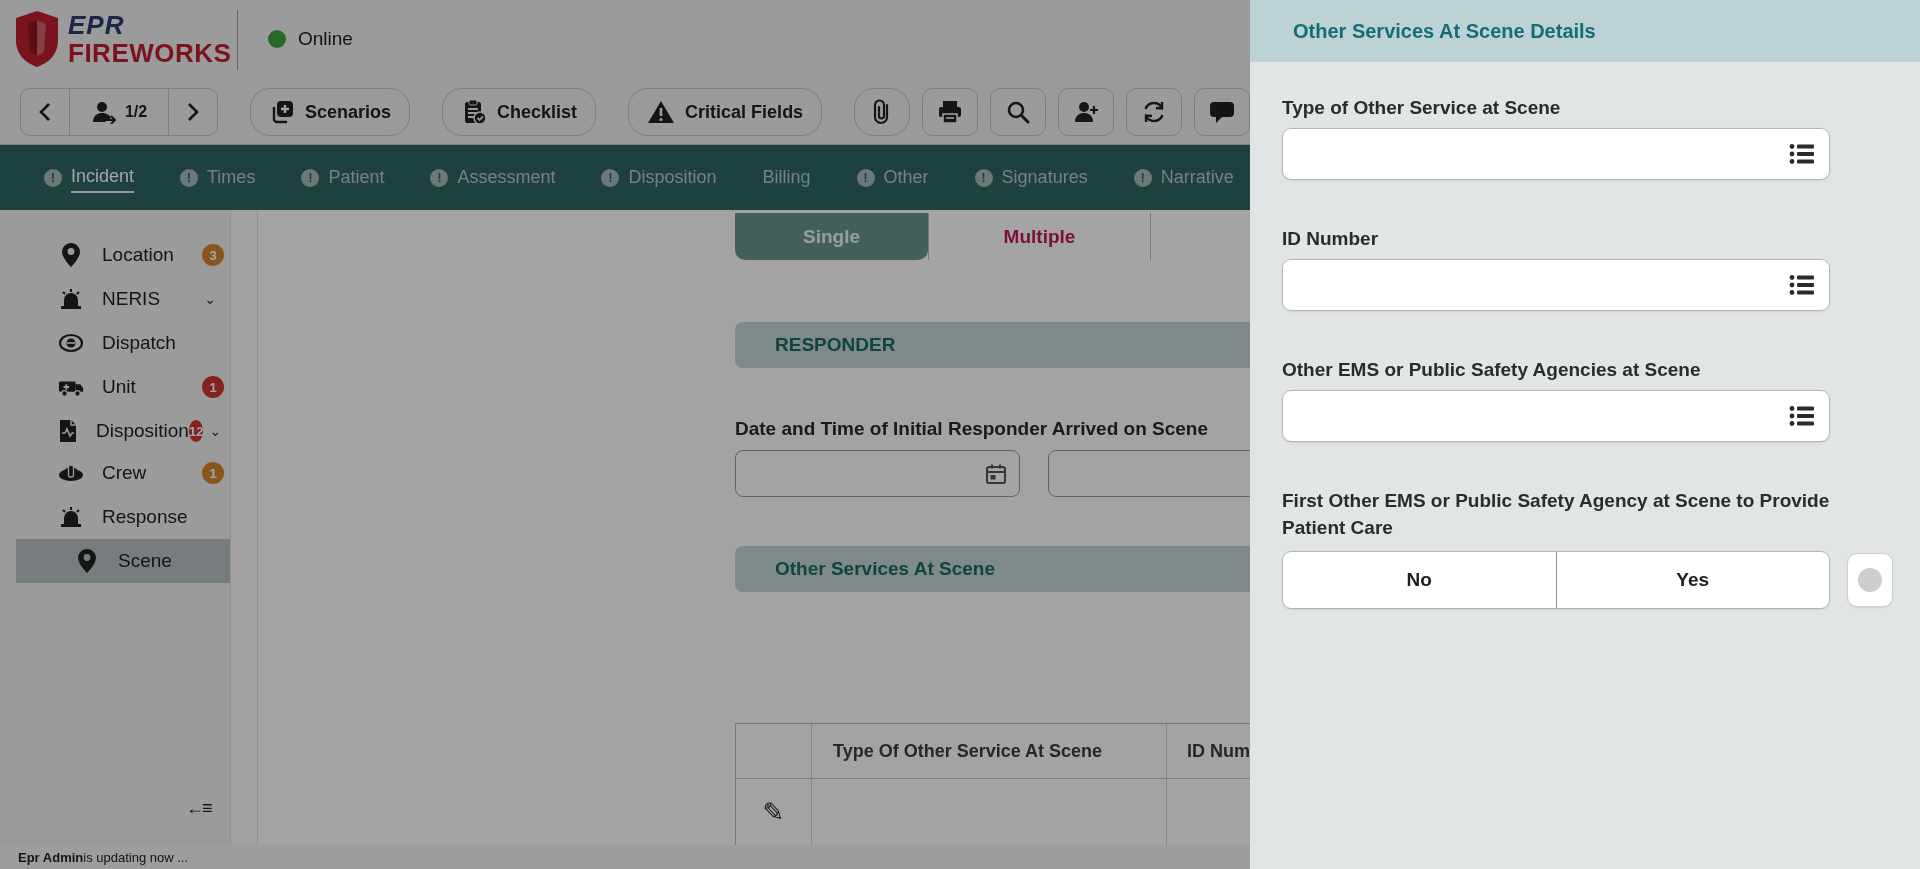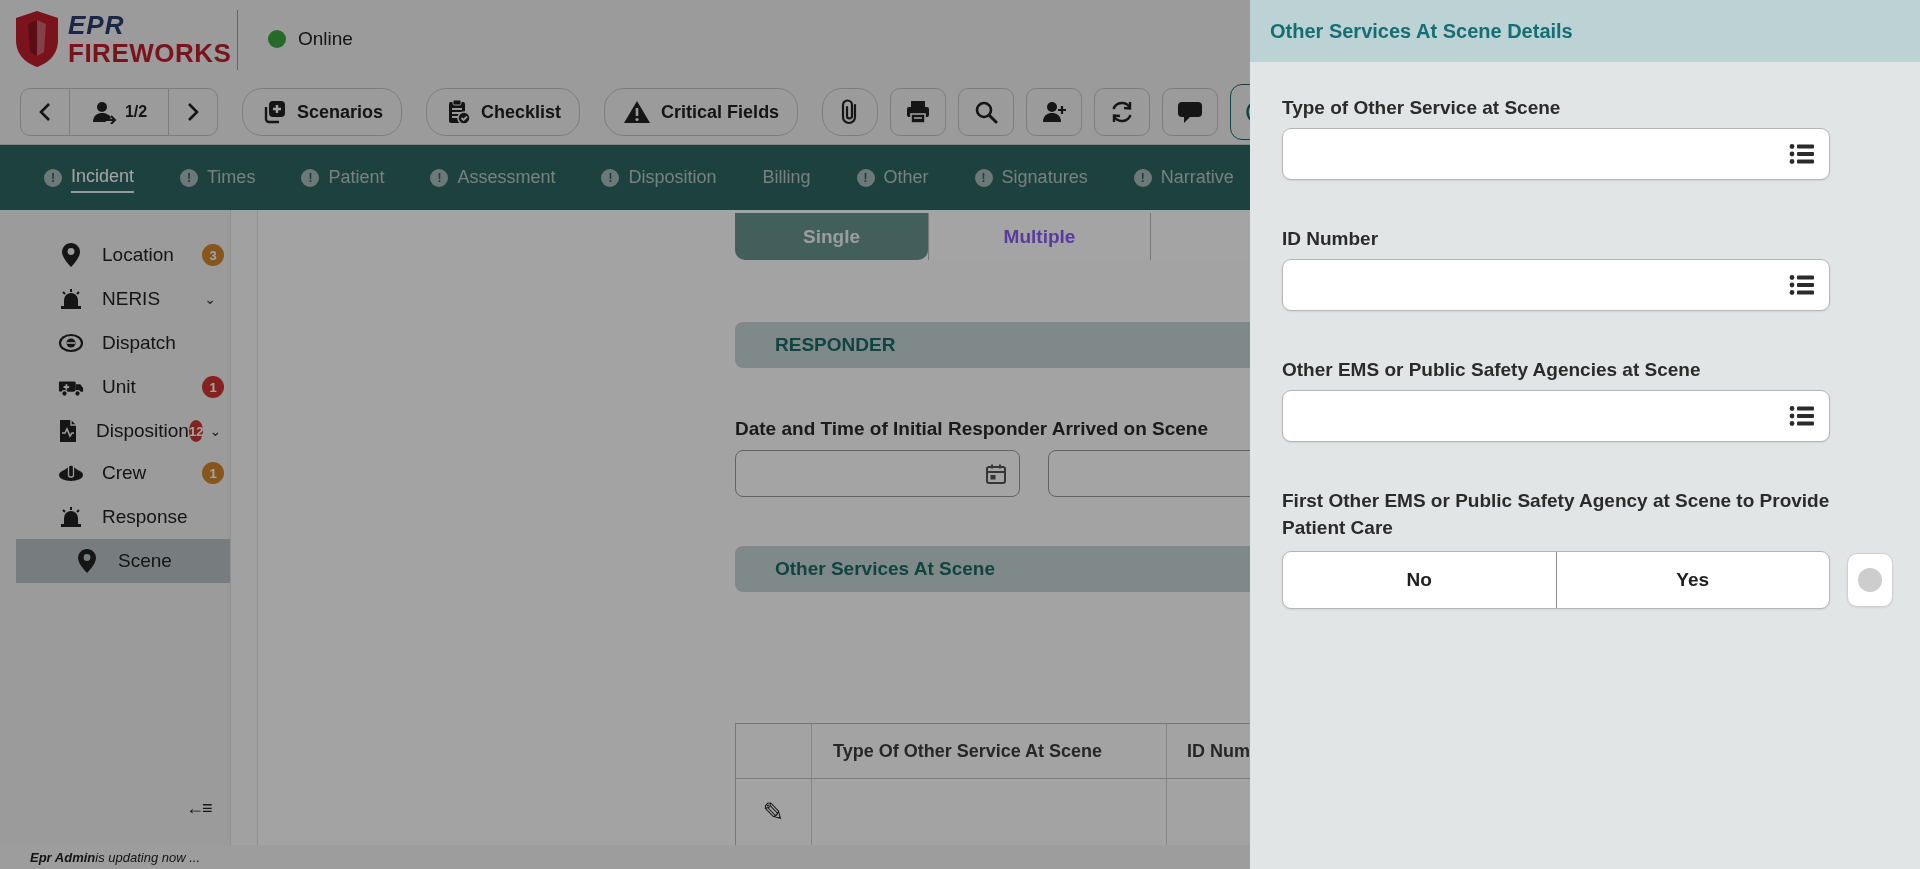--- a/index.html
+++ b/index.html
@@ -95,7 +95,7 @@
   
   #drawer { position:absolute; left:1250px; top:0; width:670px; height:869px; background:#e1e5e6; z-index:100; }
   #drawer-header { position:absolute; left:0; top:0; width:670px; height:62px; background:#bdd2d4;
-                   display:flex; align-items:center; padding-left:20px; }
+                   display:flex; align-items:center; padding-left:43px; }
   #drawer-header span { font-size:20px; font-weight:bold; color:#156e74; }
   .p-label { position:absolute; left:32px; width:560px; font-size:19px; font-weight:bold; color:#2b2b2b; line-height:27px; }
   .p-input { position:absolute; left:32px; width:548px; height:52px; background:#fff; border:1px solid #b5b5b5;

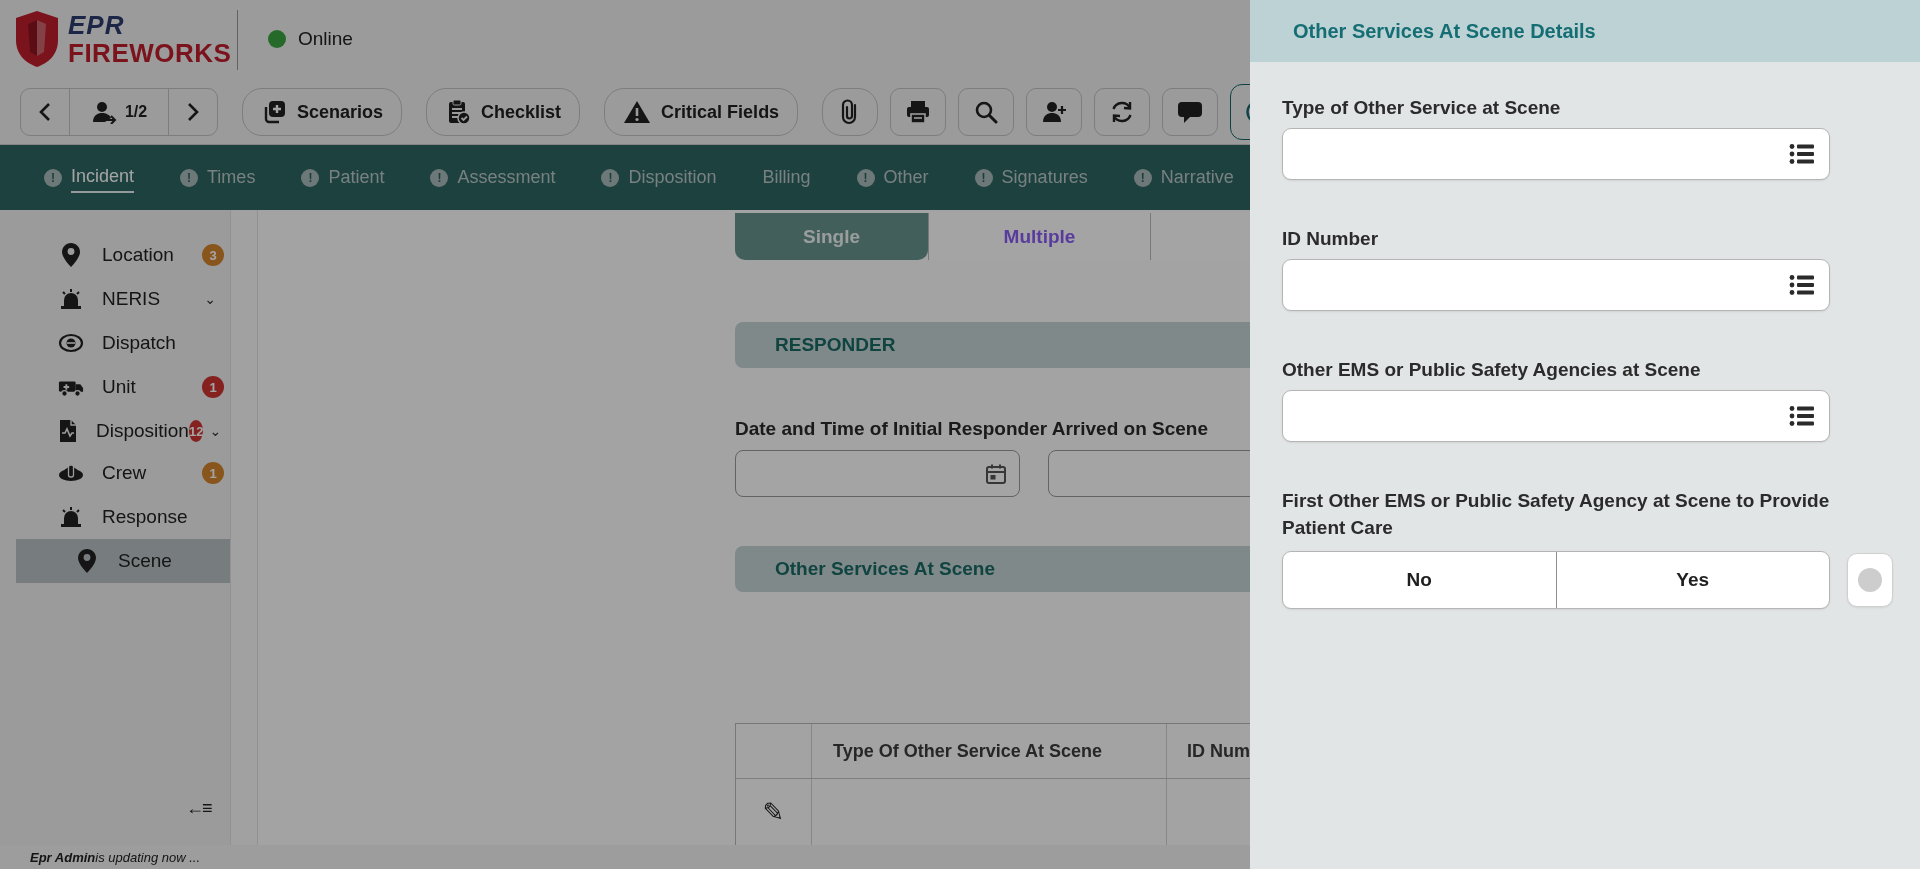--- a/index.html
+++ b/index.html
@@ -33,7 +33,7 @@
   .icon-btn { display:flex; align-items:center; justify-content:center; width:56px; height:48px;
               border:1px solid #c3c3c3; border-radius:10px; background:transparent; cursor:pointer; }
   .icon-btn.active-teal { border:1px solid #17696e; height:56px; border-radius:12px; }
-  .ml24 { margin-left:24px;border-radius:20px; } .ml12 { margin-left:12px; }
+  .ml24 { margin-left:32px;border-radius:20px; } .ml12 { margin-left:12px; }
 
   
   #navbar { position:absolute; left:0; top:145px; width:1920px; height:65px; background:#2e6562;

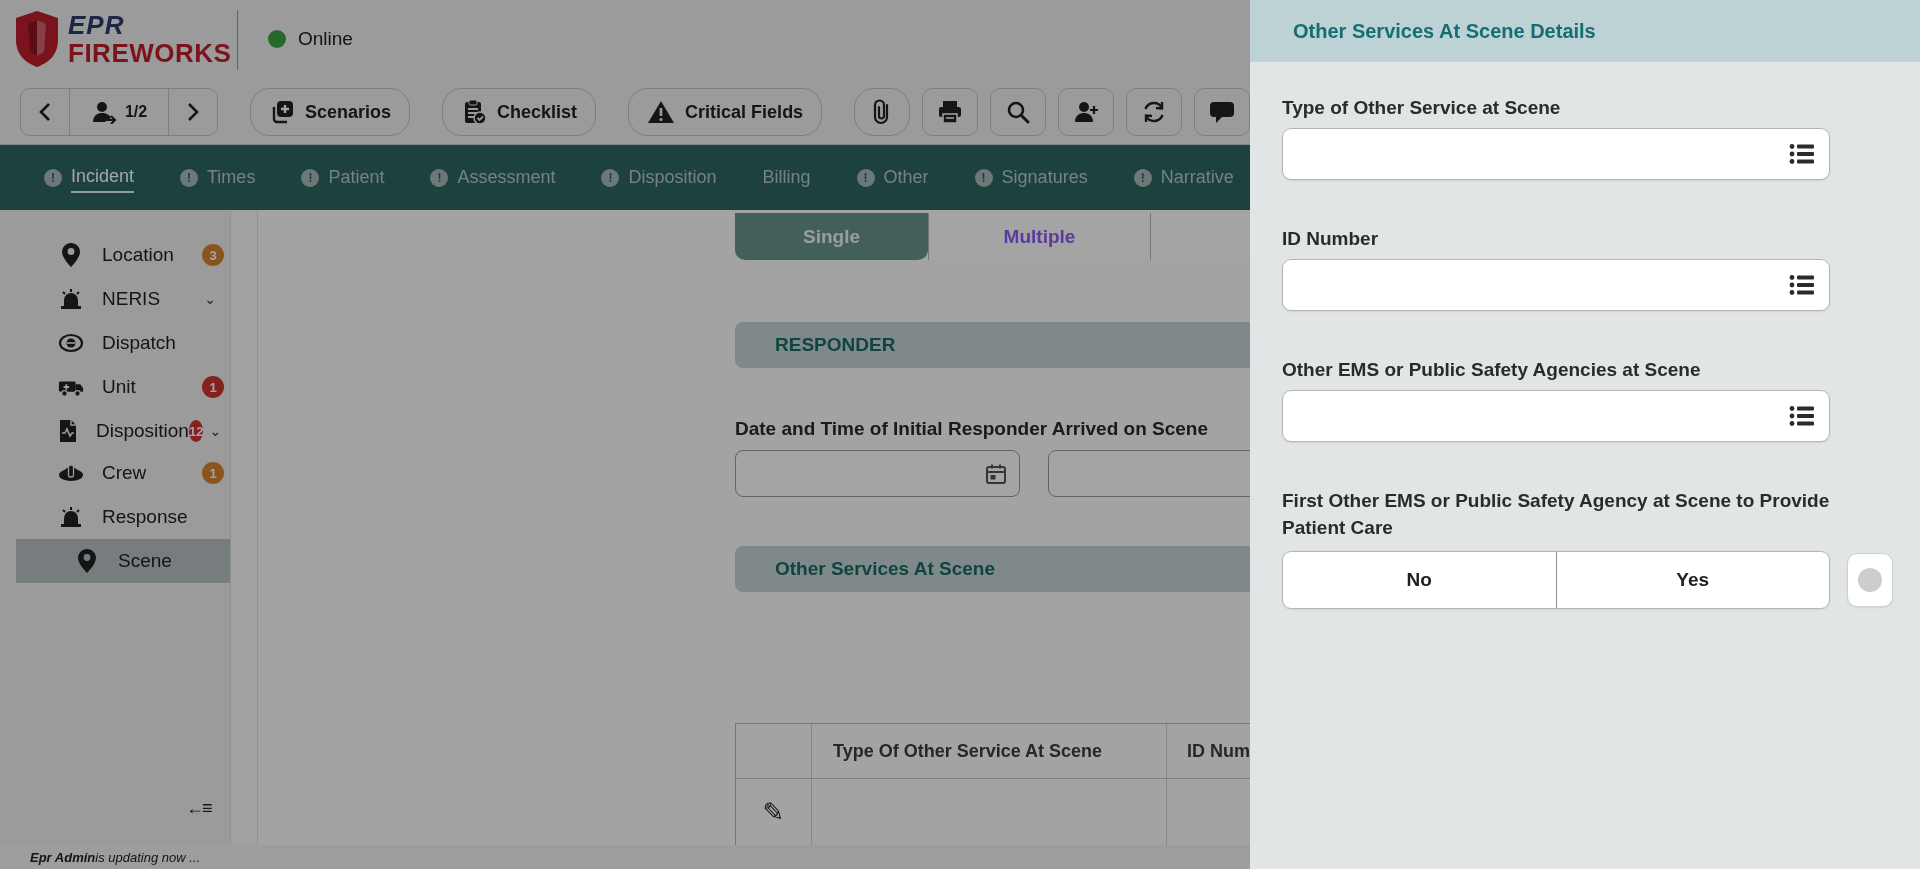--- a/index.html
+++ b/index.html
@@ -65,7 +65,7 @@
   .seg-group { position:absolute; left:477px; top:3px; display:flex; height:47px; }
   .seg { display:flex; align-items:center; justify-content:center; font-size:19px; font-weight:bold; cursor:pointer; }
   .seg-selected { width:193px; background:#69948f; color:#eef4f3; border-radius:0 0 10px 10px; }
-  .seg-plain { width:222px; background:#fff; color:#8b5cf6; border-left:1px solid #bbb; }
+  .seg-plain { width:222px; background:#fff; color:#be185d; border-left:1px solid #bbb; }
   .section-bar { position:absolute; left:477px; width:930px; height:46px; background:#c6d6d5; border-radius:8px;
                  display:flex; align-items:center; padding-left:40px; }
   .section-bar span { font-size:19px; font-weight:bold; color:#1a6a66; }

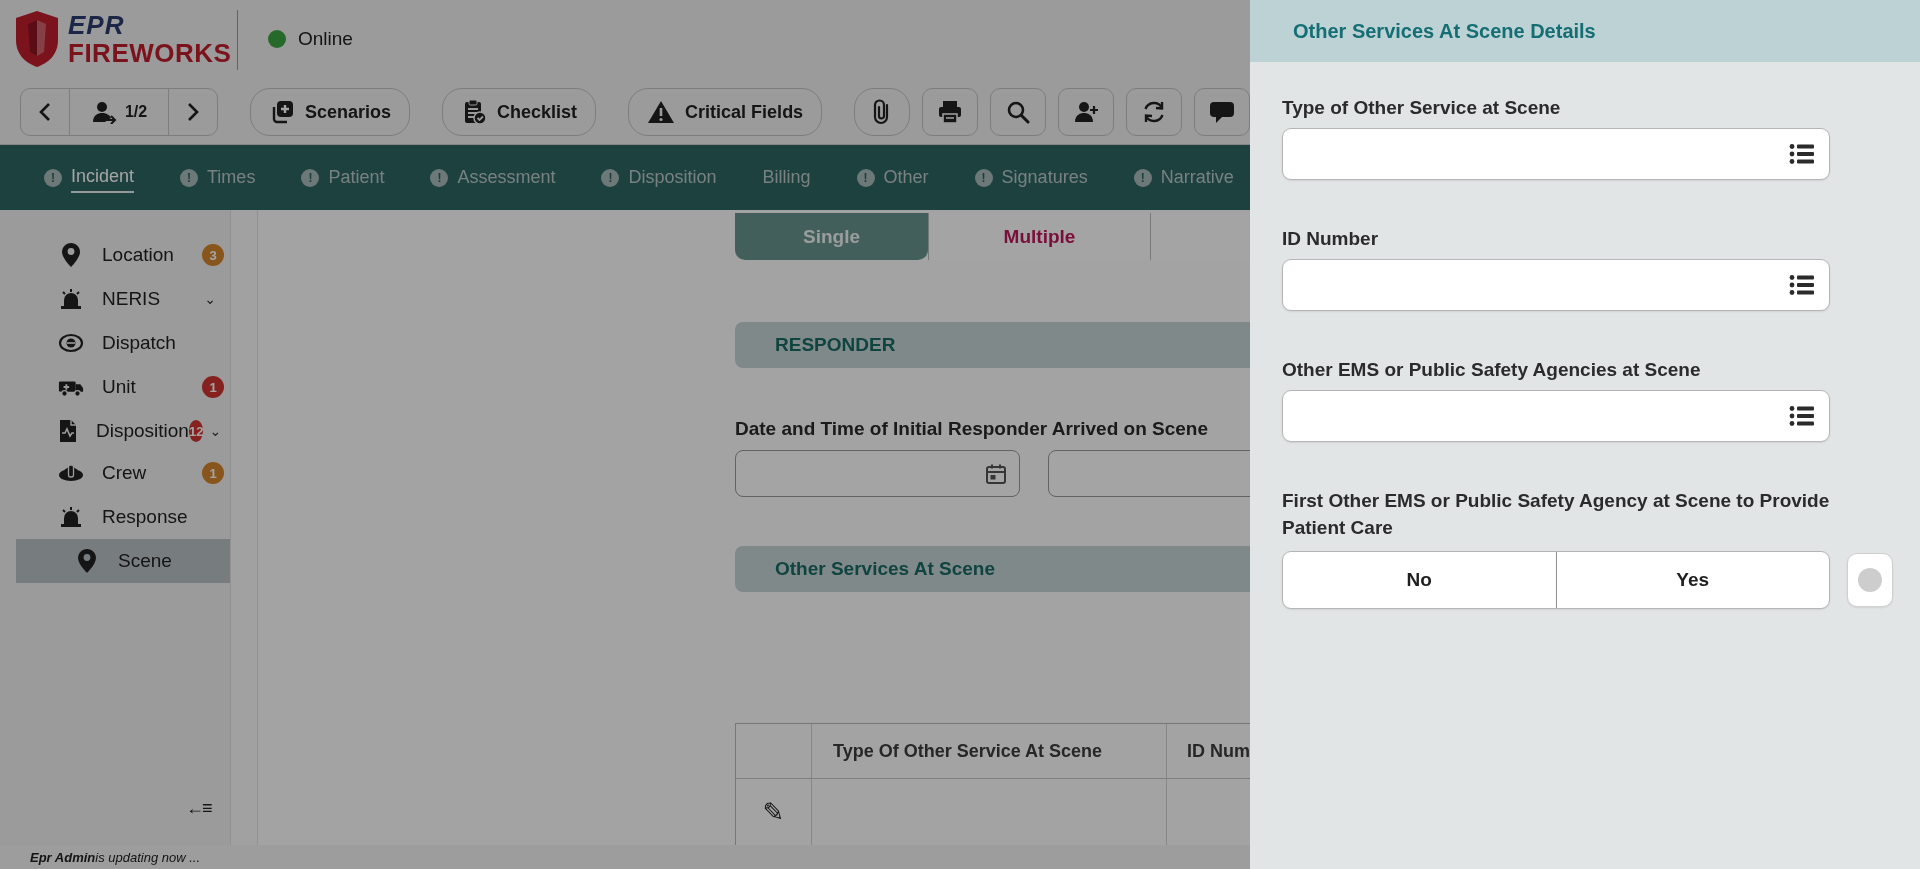--- a/index.html
+++ b/index.html
@@ -85,7 +85,7 @@
 
   
   #status-bar { position:absolute; left:0; top:845px; width:1920px; height:24px; background:#f5f5f5;
-                display:flex; align-items:center; padding-left:30px;font-style:italic; }
+                display:flex; align-items:center; padding-left:18px; }
   #status-bar .st-user { font-size:13px; font-weight:bold; color:#222; }
   #status-bar .st-msg { font-size:13px; color:#222; }
 

